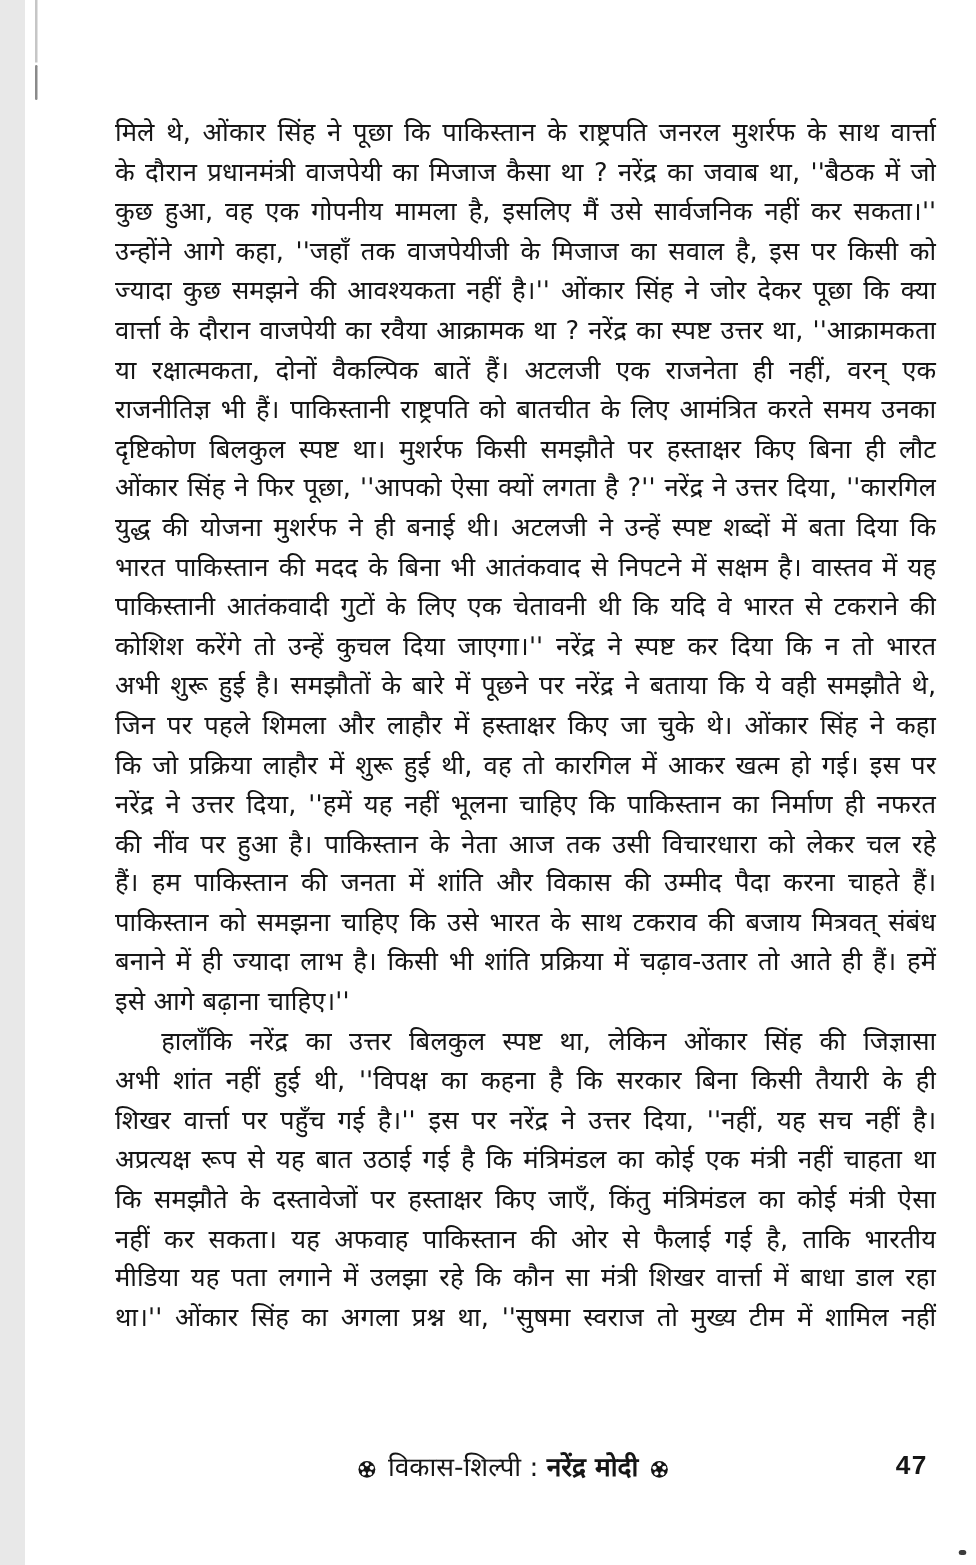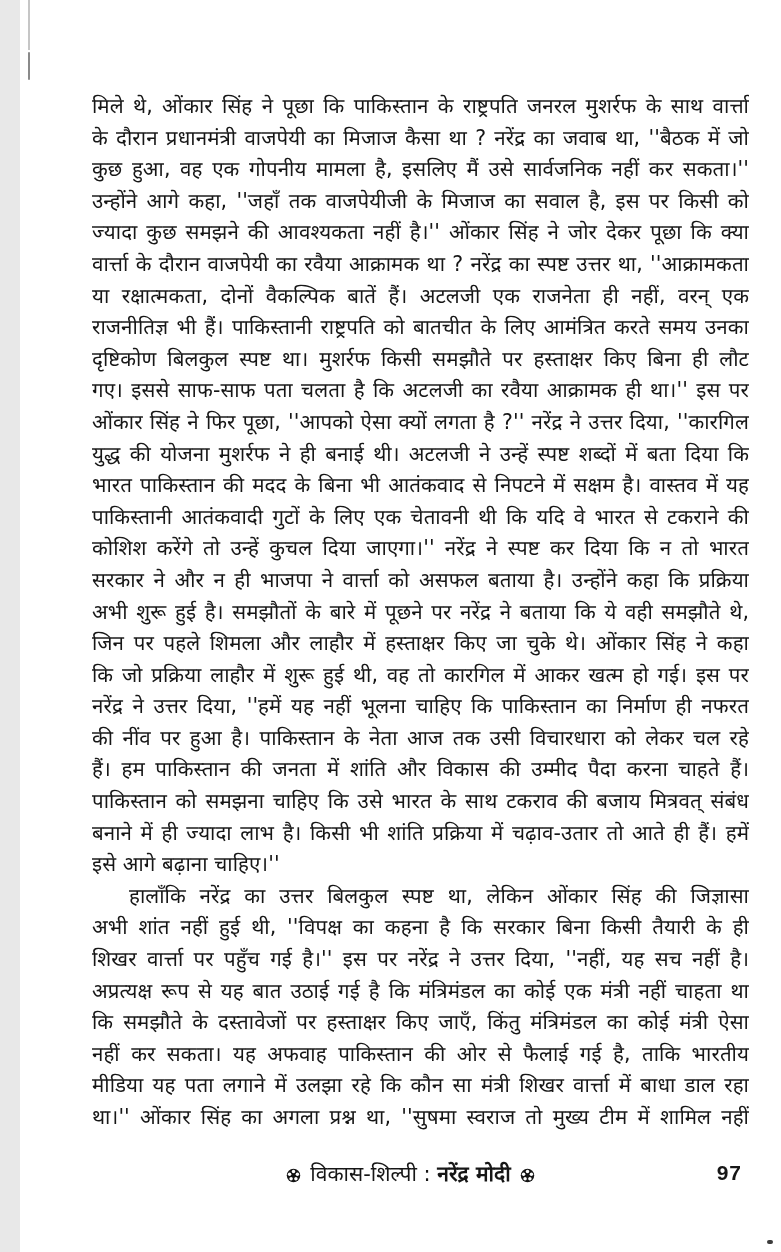--- a/index.html
+++ b/index.html
@@ -103,7 +103,6 @@
         <div class="line">या रक्षात्मकता, दोनों वैकल्पिक बातें हैं। अटलजी एक राजनेता ही नहीं, वरन् एक</div>
         <div class="line">राजनीतिज्ञ भी हैं। पाकिस्तानी राष्ट्रपति को बातचीत के लिए आमंत्रित करते समय उनका</div>
         <div class="line">दृष्टिकोण बिलकुल स्पष्ट था। मुशर्रफ किसी समझौते पर हस्ताक्षर किए बिना ही लौट</div>
-        <div class="line">गए। इससे साफ-साफ पता चलता है कि अटलजी का रवैया आक्रामक ही था।'' इस पर</div>
         <div class="line">ओंकार सिंह ने फिर पूछा, ''आपको ऐसा क्यों लगता है ?'' नरेंद्र ने उत्तर दिया, ''कारगिल</div>
         <div class="line">युद्ध की योजना मुशर्रफ ने ही बनाई थी। अटलजी ने उन्हें स्पष्ट शब्दों में बता दिया कि</div>
         <div class="line">भारत पाकिस्तान की मदद के बिना भी आतंकवाद से निपटने में सक्षम है। वास्तव में यह</div>

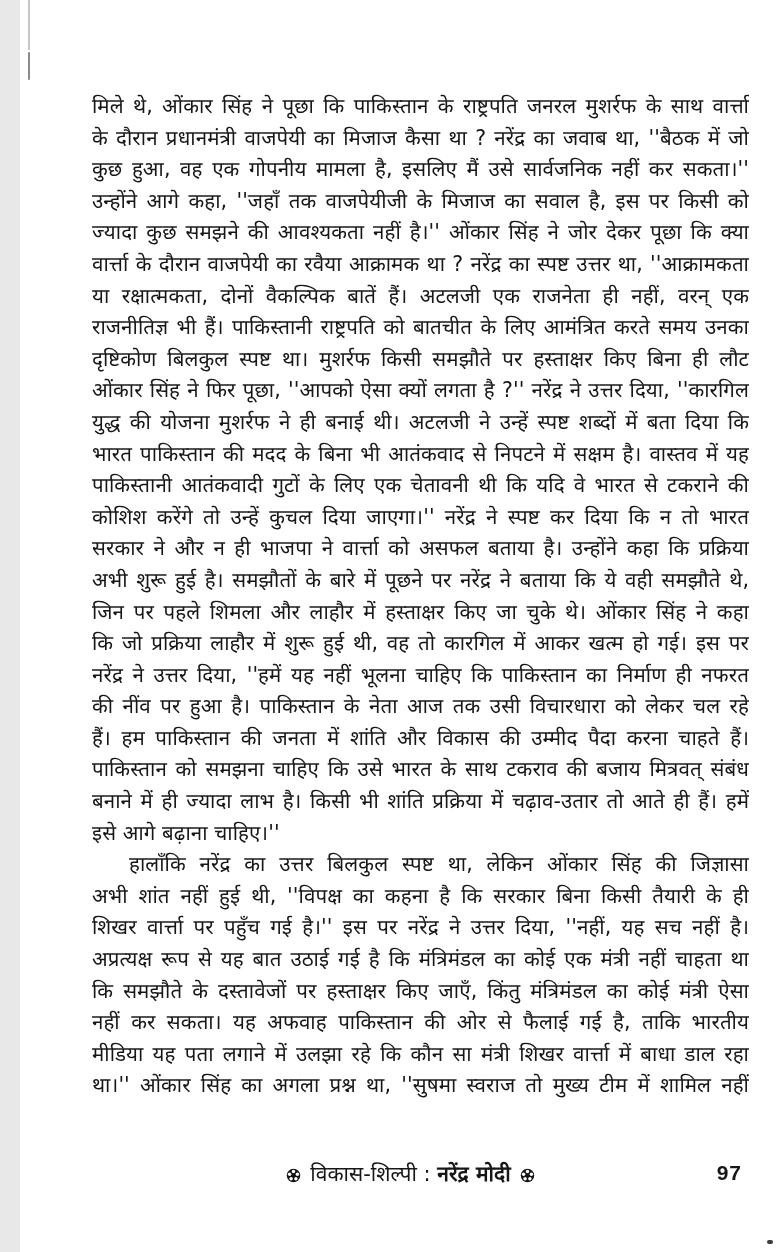--- a/index.html
+++ b/index.html
@@ -108,7 +108,6 @@
         <div class="line">भारत पाकिस्तान की मदद के बिना भी आतंकवाद से निपटने में सक्षम है। वास्तव में यह</div>
         <div class="line">पाकिस्तानी आतंकवादी गुटों के लिए एक चेतावनी थी कि यदि वे भारत से टकराने की</div>
         <div class="line">कोशिश करेंगे तो उन्हें कुचल दिया जाएगा।'' नरेंद्र ने स्पष्ट कर दिया कि न तो भारत</div>
-        <div class="line">सरकार ने और न ही भाजपा ने वार्त्ता को असफल बताया है। उन्होंने कहा कि प्रक्रिया</div>
         <div class="line">अभी शुरू हुई है। समझौतों के बारे में पूछने पर नरेंद्र ने बताया कि ये वही समझौते थे,</div>
         <div class="line">जिन पर पहले शिमला और लाहौर में हस्ताक्षर किए जा चुके थे। ओंकार सिंह ने कहा</div>
         <div class="line">कि जो प्रक्रिया लाहौर में शुरू हुई थी, वह तो कारगिल में आकर खत्म हो गई। इस पर</div>

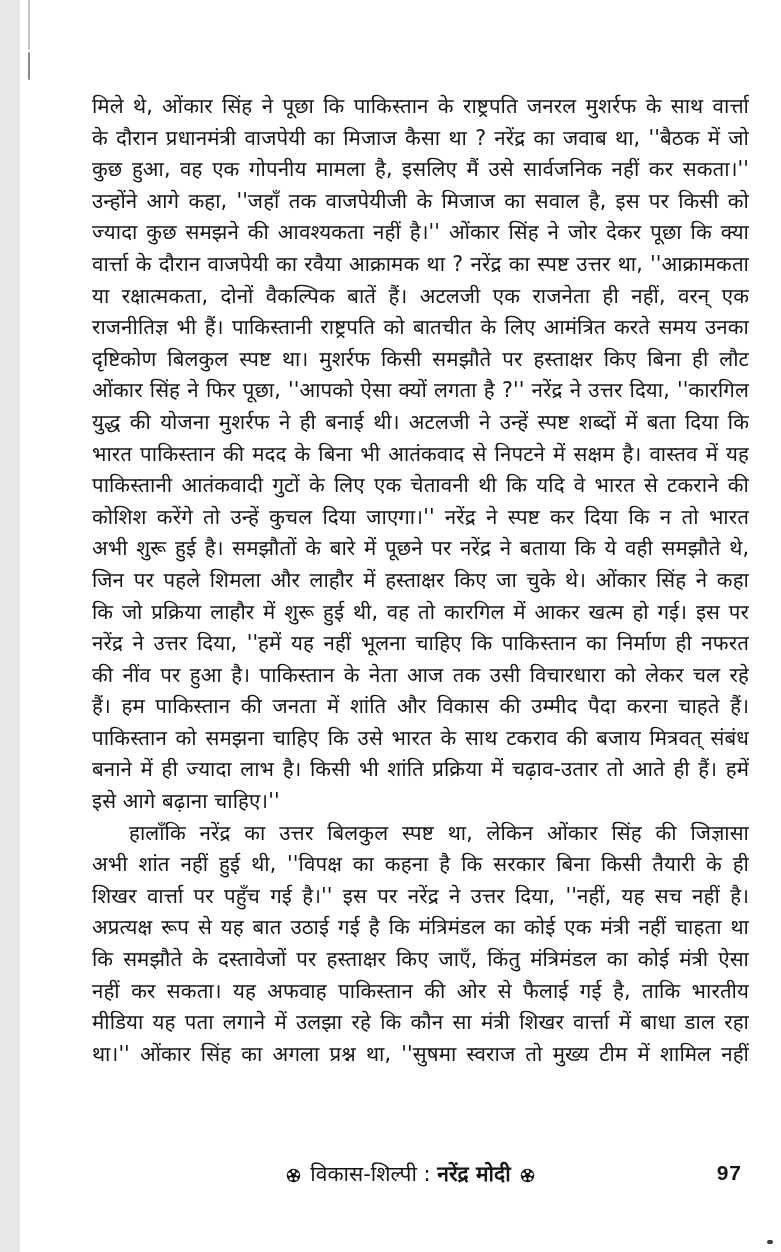--- a/index.html
+++ b/index.html
@@ -158,7 +158,7 @@
         </svg>
       </span>
     </div>
-    <div class="page-number">97</div>
+    <div class="page-number">47</div>
   </div>
 
 </div>

